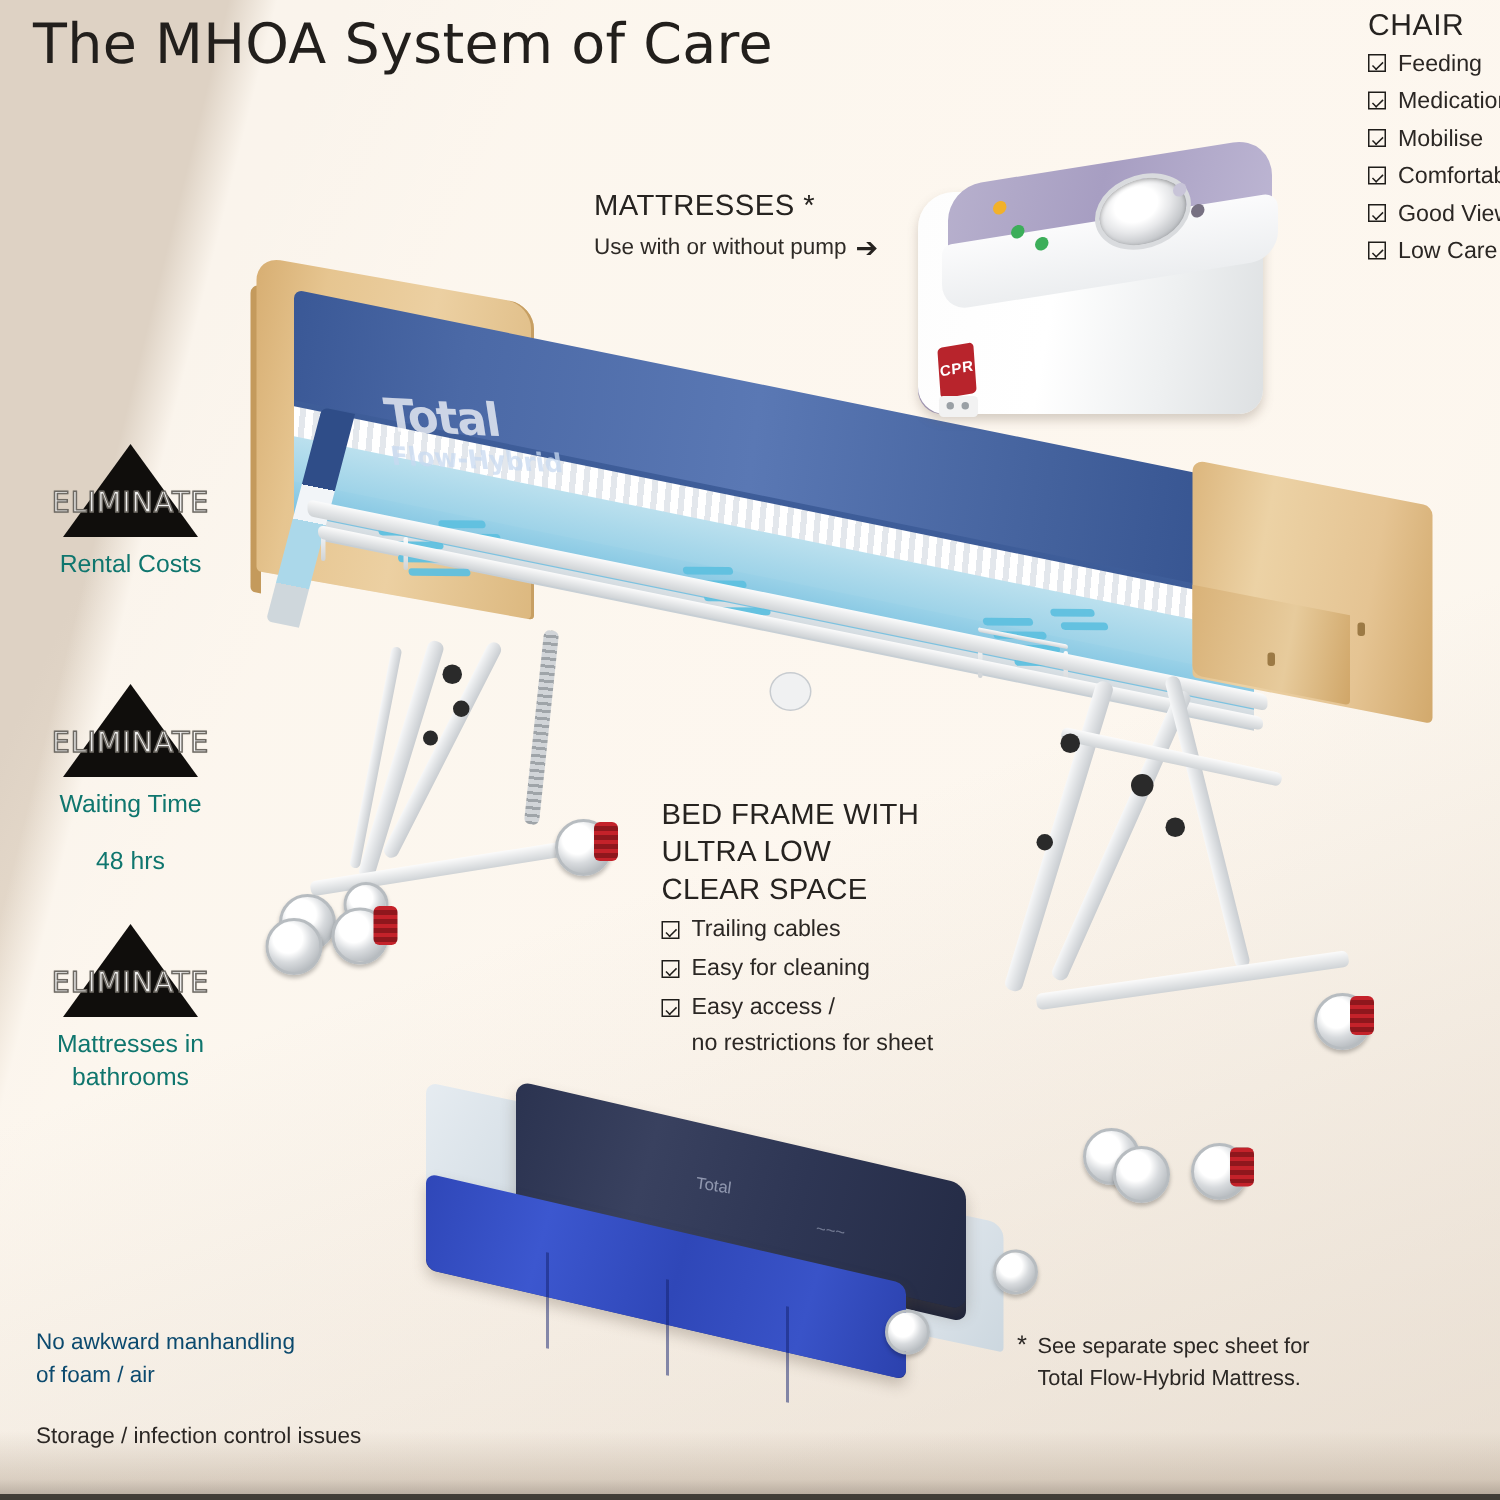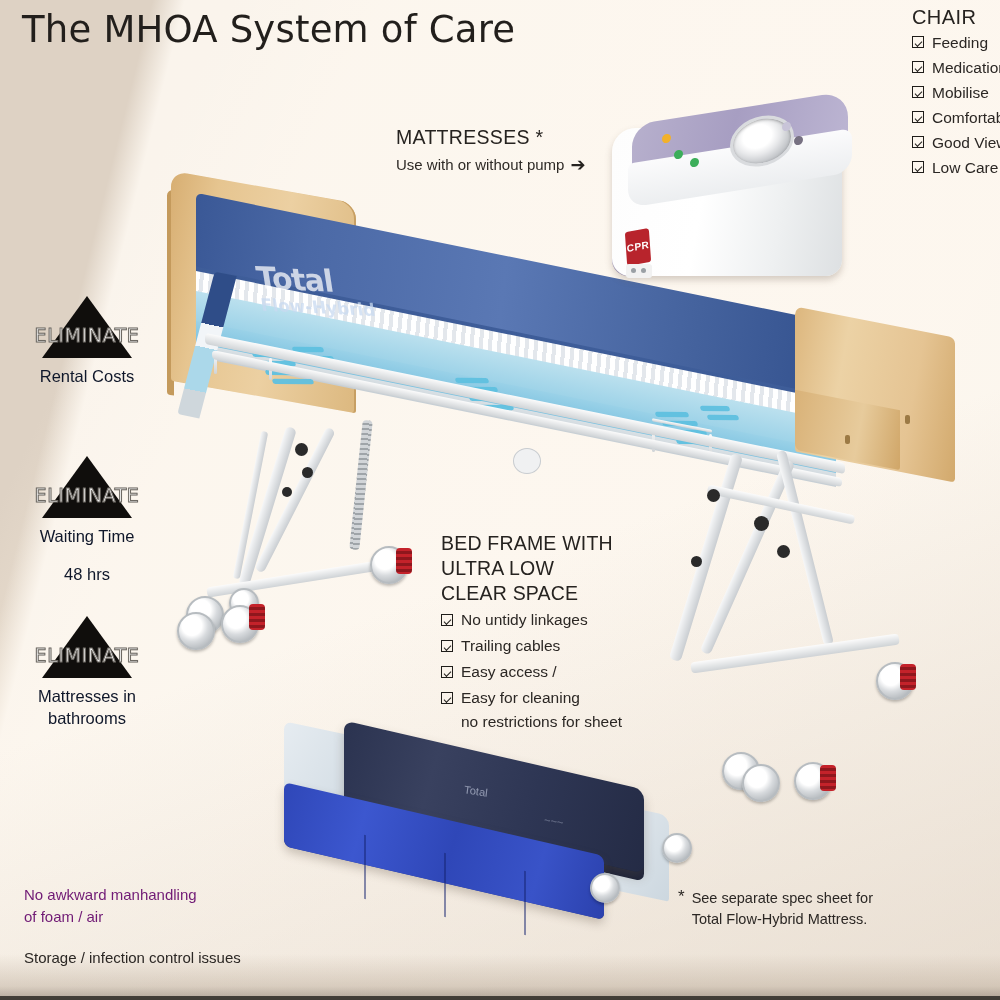--- a/index.html
+++ b/index.html
@@ -80,7 +80,7 @@
     text-shadow:0 0 1px rgba(120,115,108,.9);
     font-family:"DejaVu Sans","Liberation Sans",sans-serif;
   }
-  .elim-cap{margin-top:5px;font-size:16.5px;line-height:22px;color:#0f172a;}
+  .elim-cap{margin-top:5px;font-size:16.5px;line-height:22px;color:#0f766e;}
 
   
   .ultra{position:absolute;left:441px;top:531px;width:250px;}

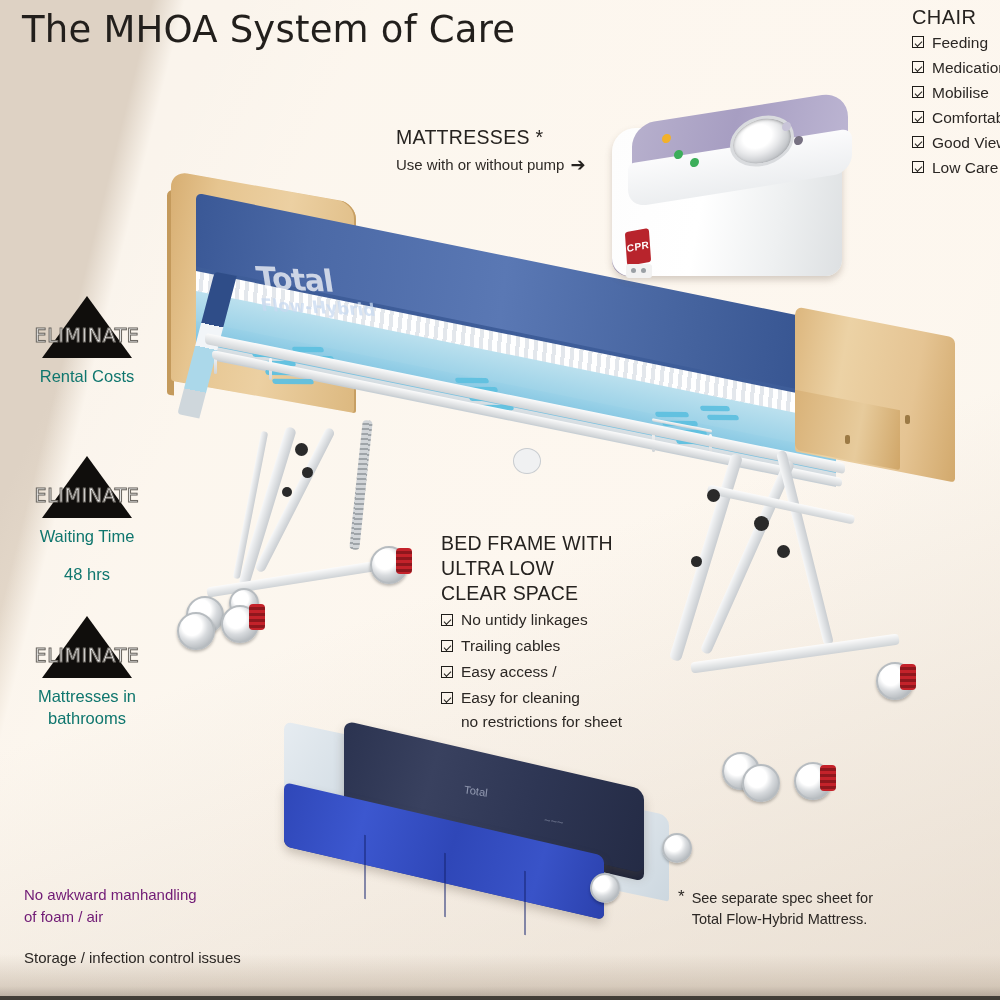--- a/index.html
+++ b/index.html
@@ -457,10 +457,6 @@
     <h3>CLEAR SPACE</h3>
     <div class="chk-row">
       <span class="chk"></span>
-      <span class="chk-label">No untidy linkages</span>
-    </div>
-    <div class="chk-row">
-      <span class="chk"></span>
       <span class="chk-label">Trailing cables</span>
     </div>
     <div class="chk-row">

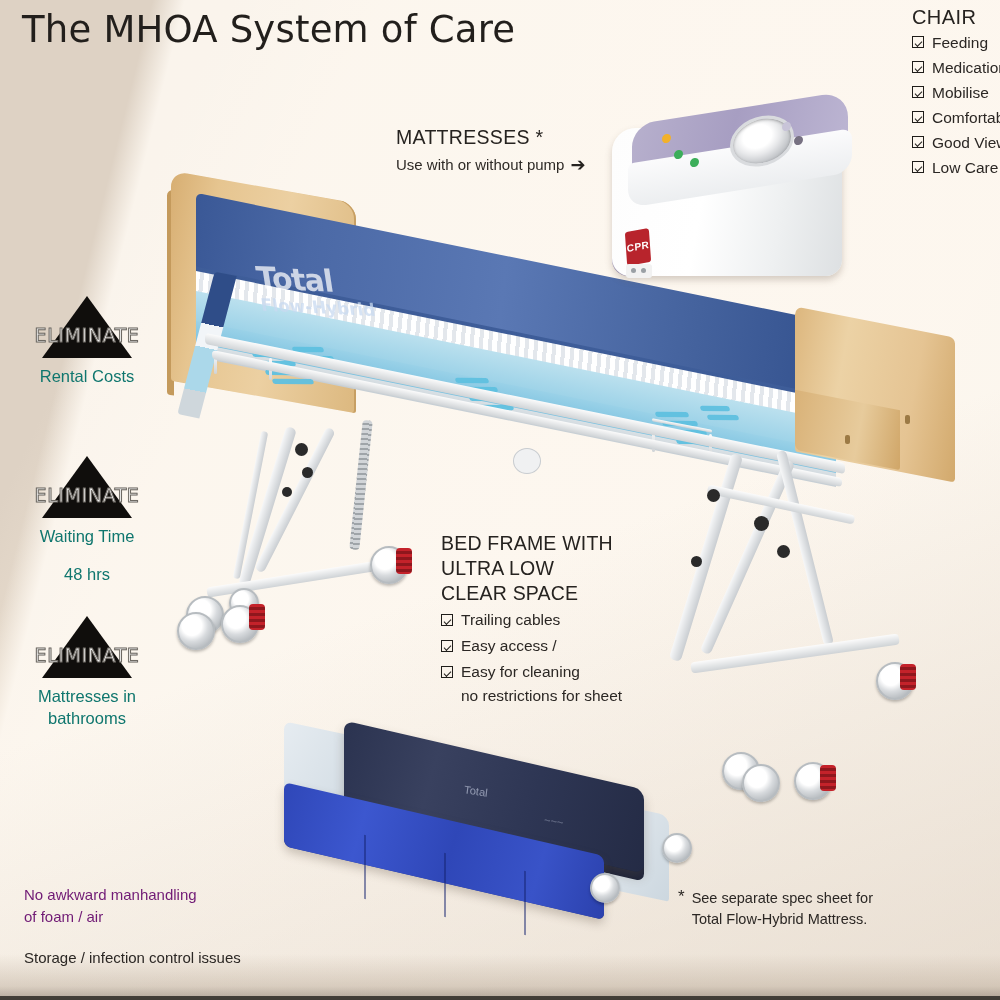--- a/index.html
+++ b/index.html
@@ -461,11 +461,11 @@
     </div>
     <div class="chk-row">
       <span class="chk"></span>
+      <span class="chk-label">Easy for cleaning</span>
+    </div>
+    <div class="chk-row">
+      <span class="chk"></span>
       <span class="chk-label">Easy access /</span>
-    </div>
-    <div class="chk-row">
-      <span class="chk"></span>
-      <span class="chk-label">Easy for cleaning</span>
     </div>
     <div class="cont">no restrictions for sheet</div>
   </div>

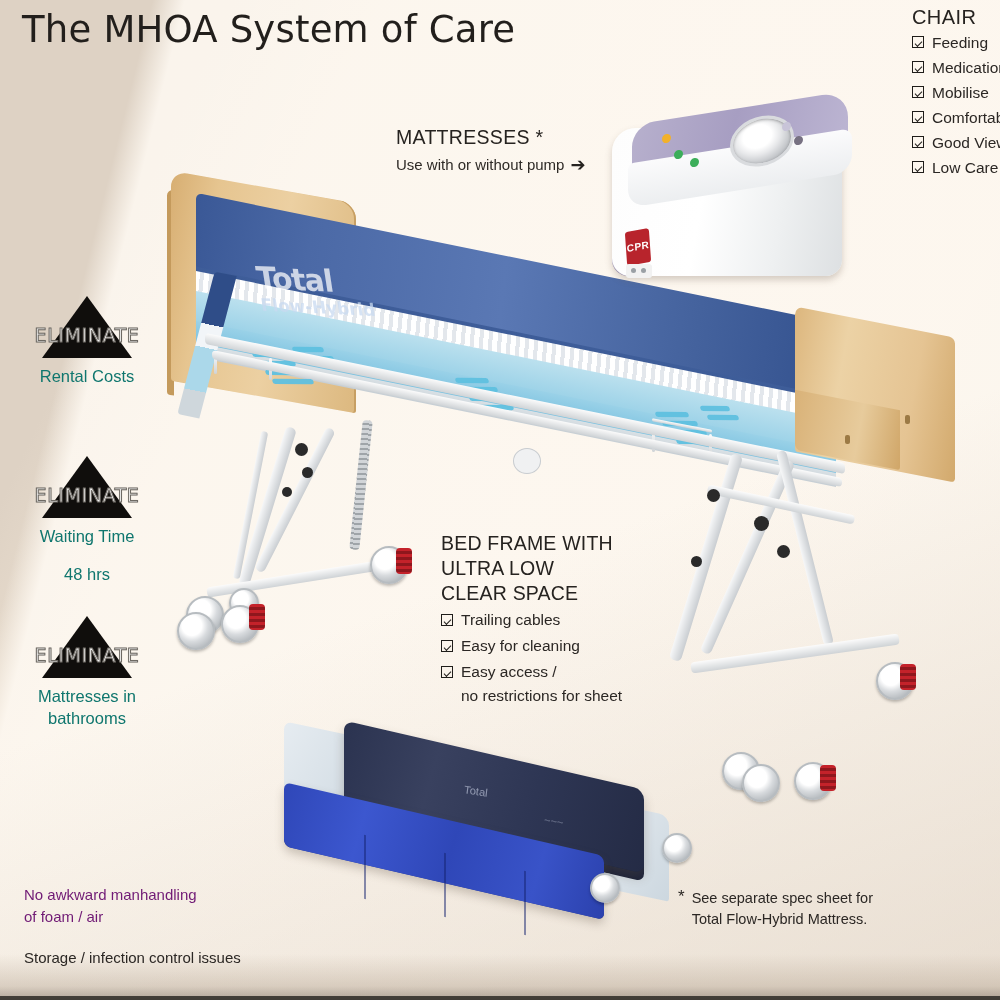--- a/index.html
+++ b/index.html
@@ -89,7 +89,7 @@
   .ultra .chk-label{font-size:15.5px;}
   .ultra .cont{font-size:15.5px;color:#2b2724;margin-left:20px;line-height:24px;}
 
-  .note-left{position:absolute;left:24px;top:884px;font-size:15px;line-height:22px;color:#701a75;}
+  .note-left{position:absolute;left:24px;top:884px;font-size:15px;line-height:22px;color:#0c4a6e;}
   .note-left2{position:absolute;left:24px;top:947px;font-size:15px;line-height:22px;color:#2b2724;}
   .note-star{position:absolute;left:678px;top:888px;font-size:14.5px;line-height:21px;color:#2b2724;display:flex;gap:7px;}
   .note-star .star{font-size:17px;line-height:17px;}

